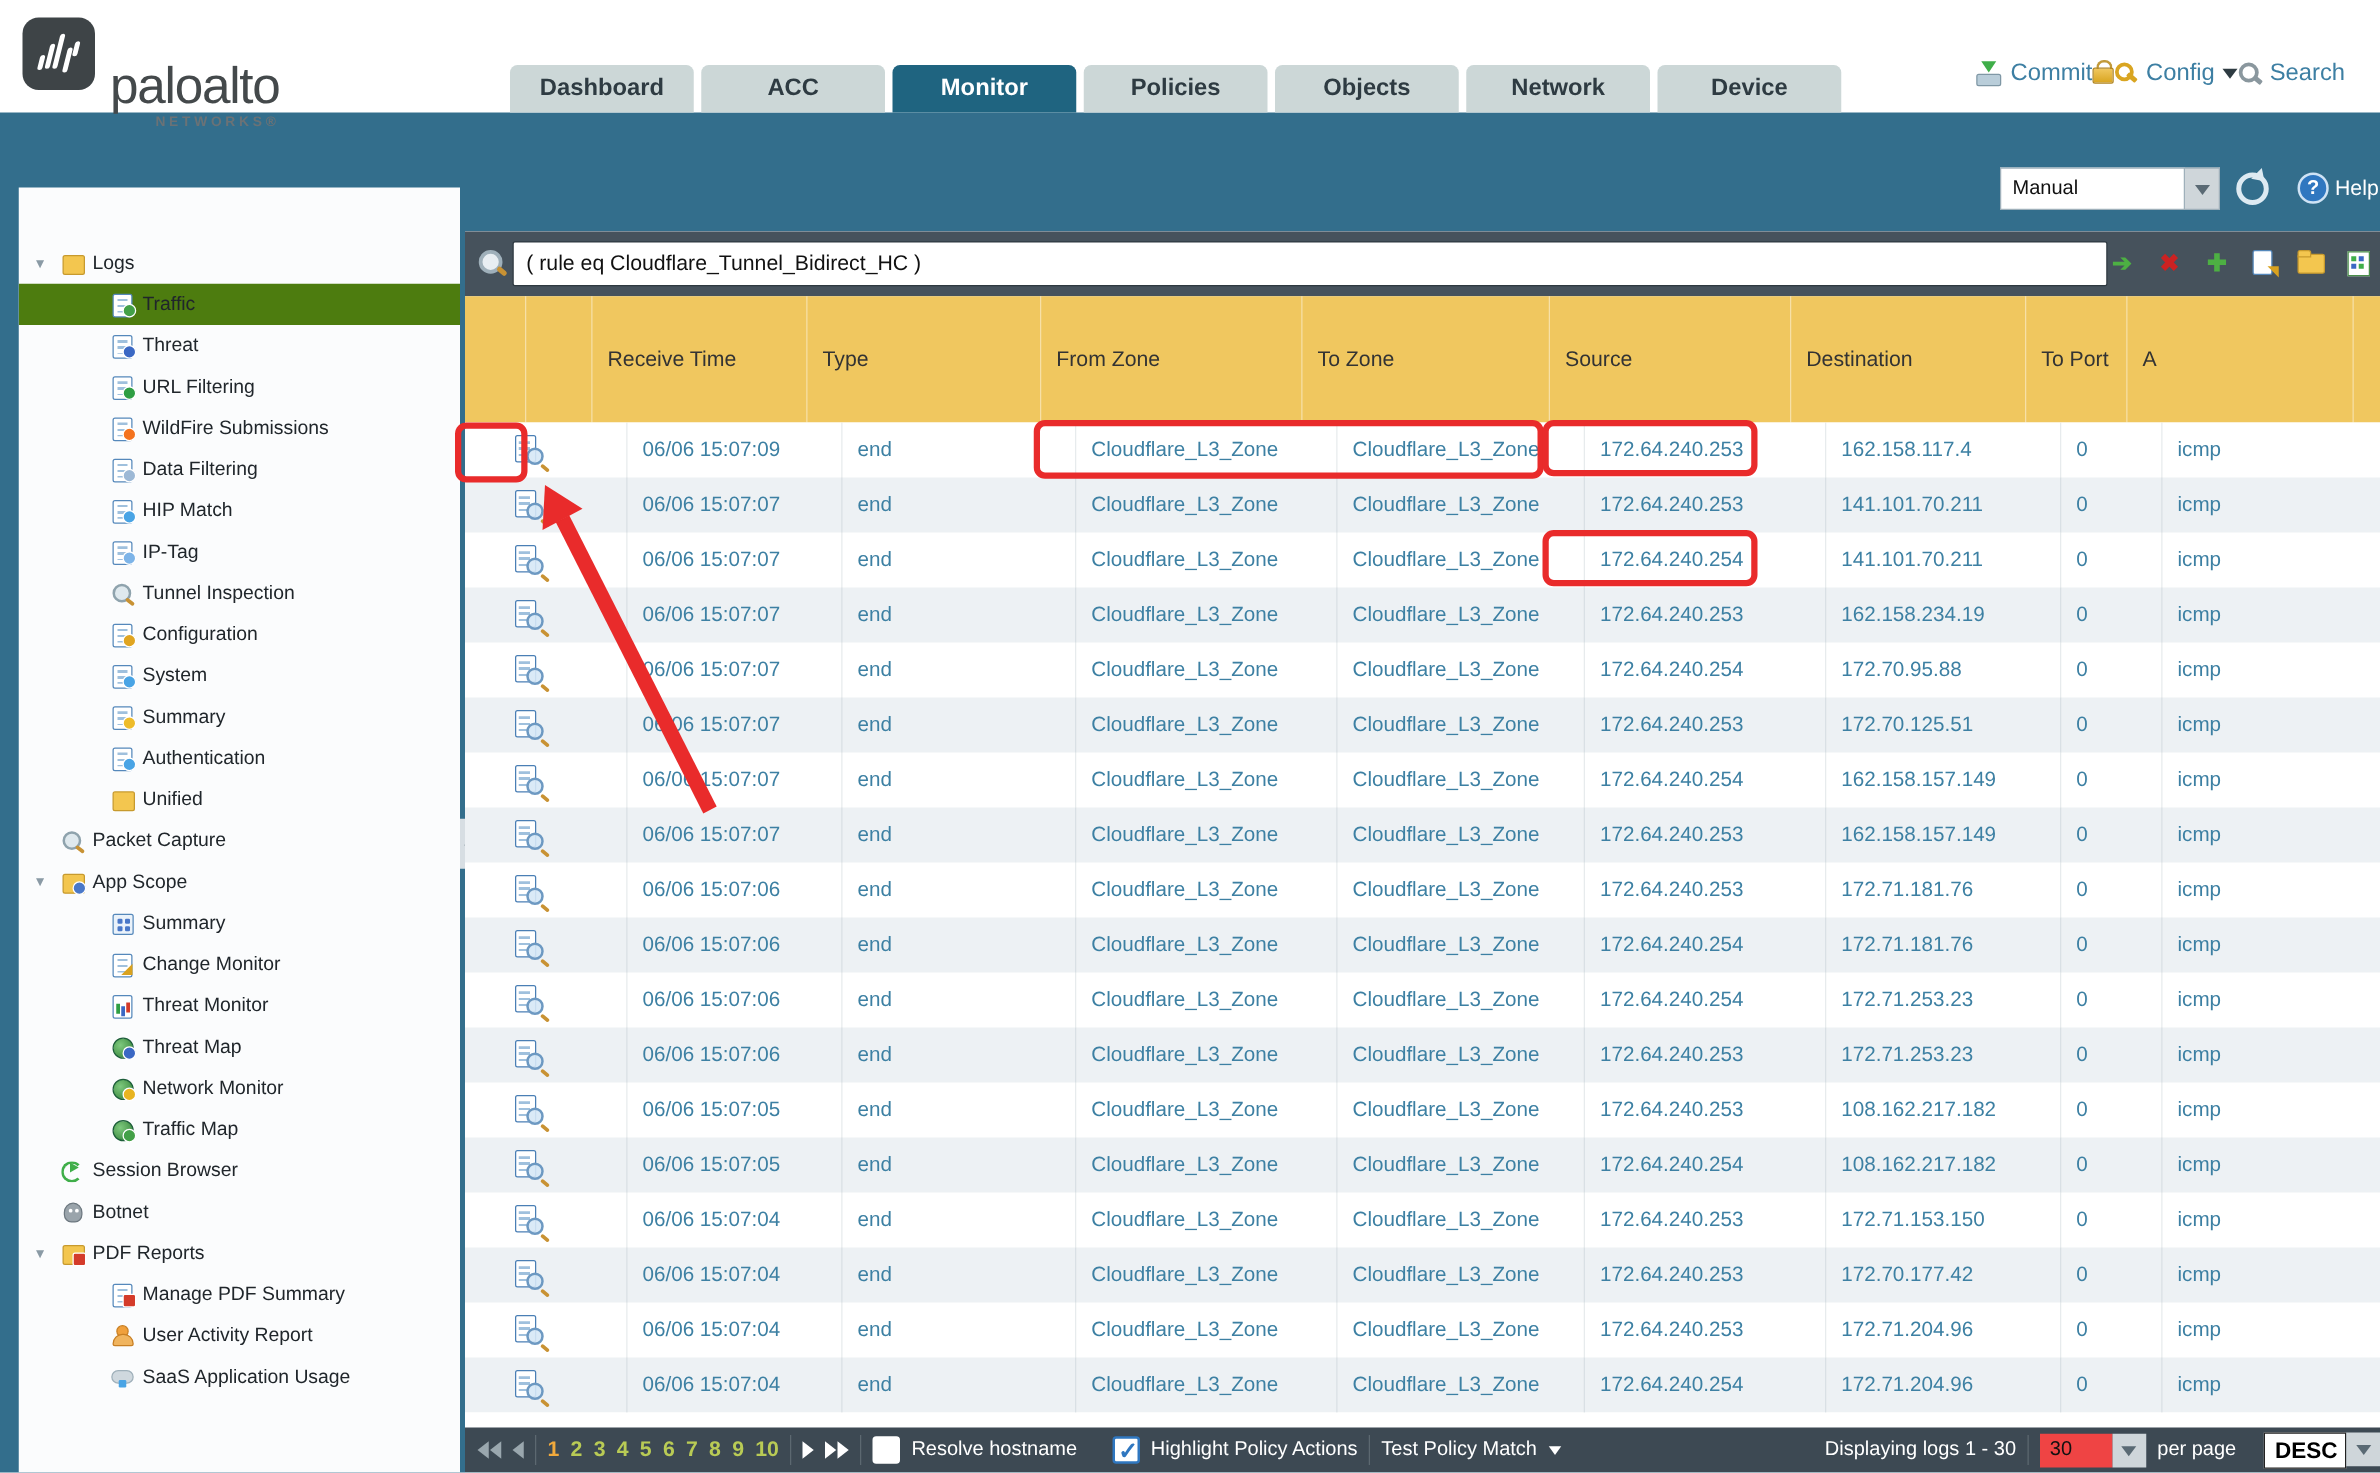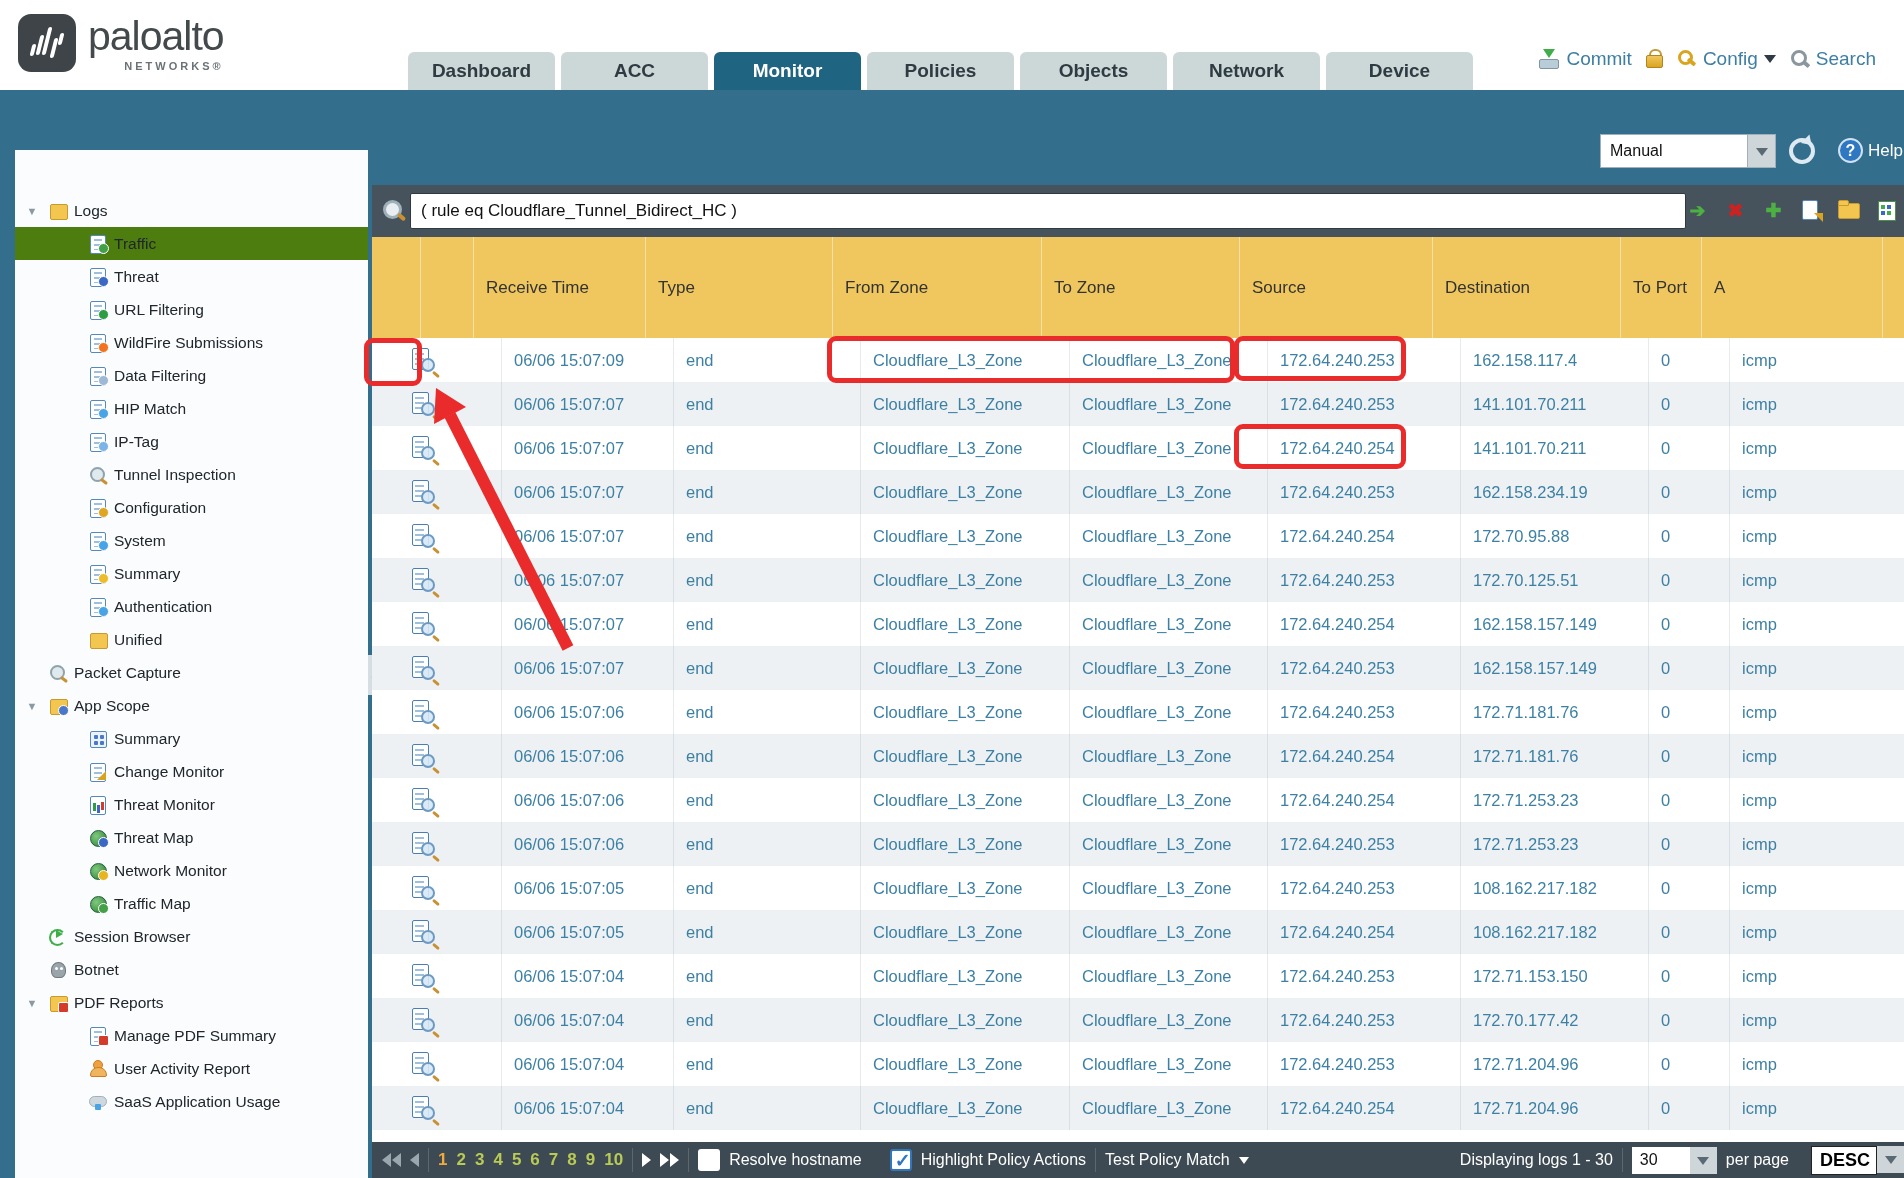--- a/index.html
+++ b/index.html
@@ -18,7 +18,7 @@
   .logo-mark i:nth-child(4){height:20px; margin-top:10px;}
   .logo-mark i:nth-child(5){height:12px; margin-top:-8px;}
   .logo-text { display:flex; flex-direction:column; align-items:flex-end; }
-  .logo-brand { font-size:41px; color:#44494B; font-weight:500; letter-spacing:-1px; line-height:44px; }
+  .logo-brand { font-size:41px; color:#44494B; font-weight:500; letter-spacing:-1px; line-height:44px;margin-top:32px; }
   .logo-sub { font-size:11px; color:#6B7276; letter-spacing:3px; font-weight:bold; margin-top:2px; }
 
   .tabs { position:absolute; left:408px; bottom:0; display:flex; gap:6px; }

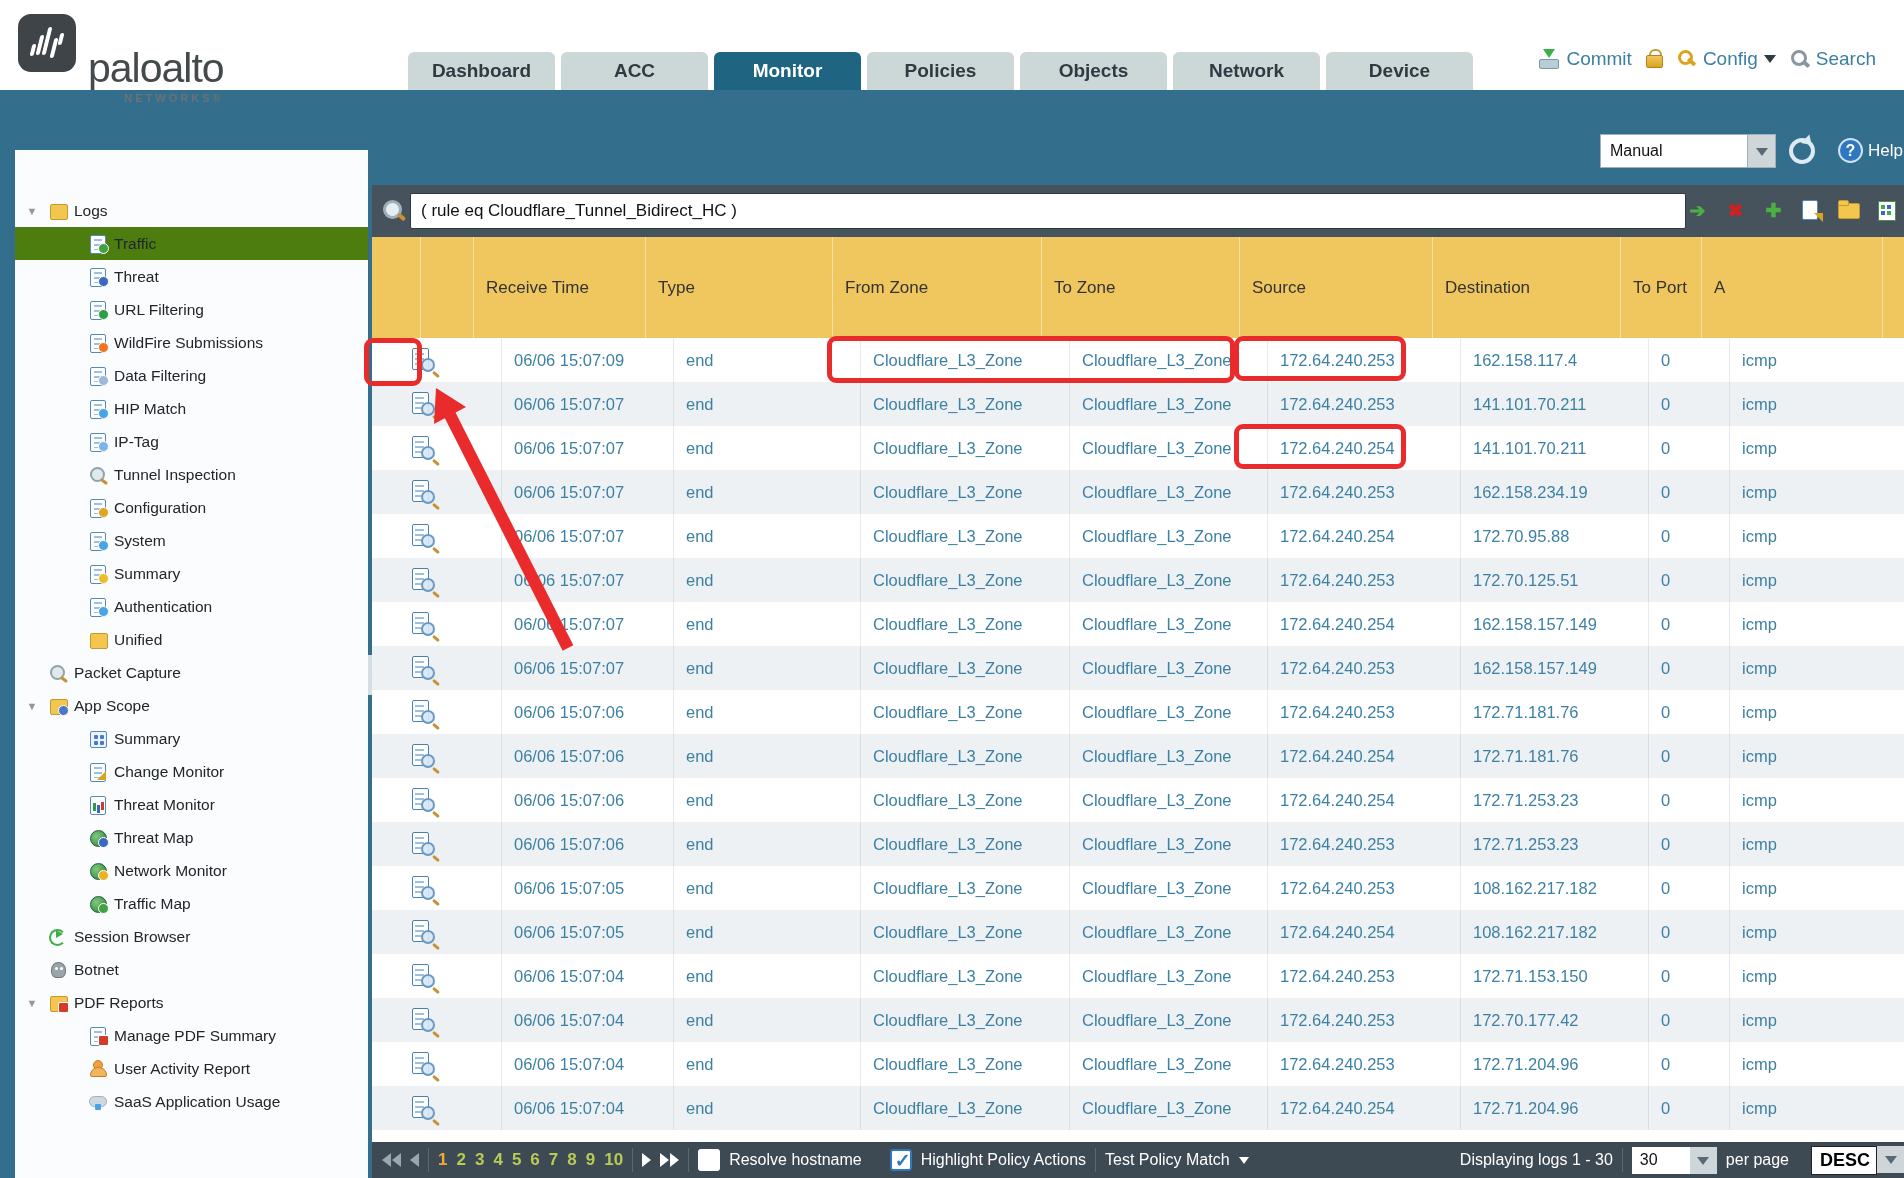--- a/index.html
+++ b/index.html
@@ -26,7 +26,7 @@
          display:flex; align-items:center; justify-content:center; border-radius:6px 6px 0 0; cursor:pointer; }
   .tab.active { background:#1F6480; color:#ffffff; }
 
-  .header-actions { position:absolute; right:28px; top:48px; display:flex; align-items:center; gap:14px;
+  .header-actions { position:absolute; right:28px; top:48px; display:flex; 
                     color:#3D7FA3; font-size:19px; }
   .hact { display:flex; align-items:center; gap:6px; cursor:pointer; }
   .caret-down { width:0; height:0; border:6px solid transparent; border-top:8px solid #2E3B42; margin-top:6px; }

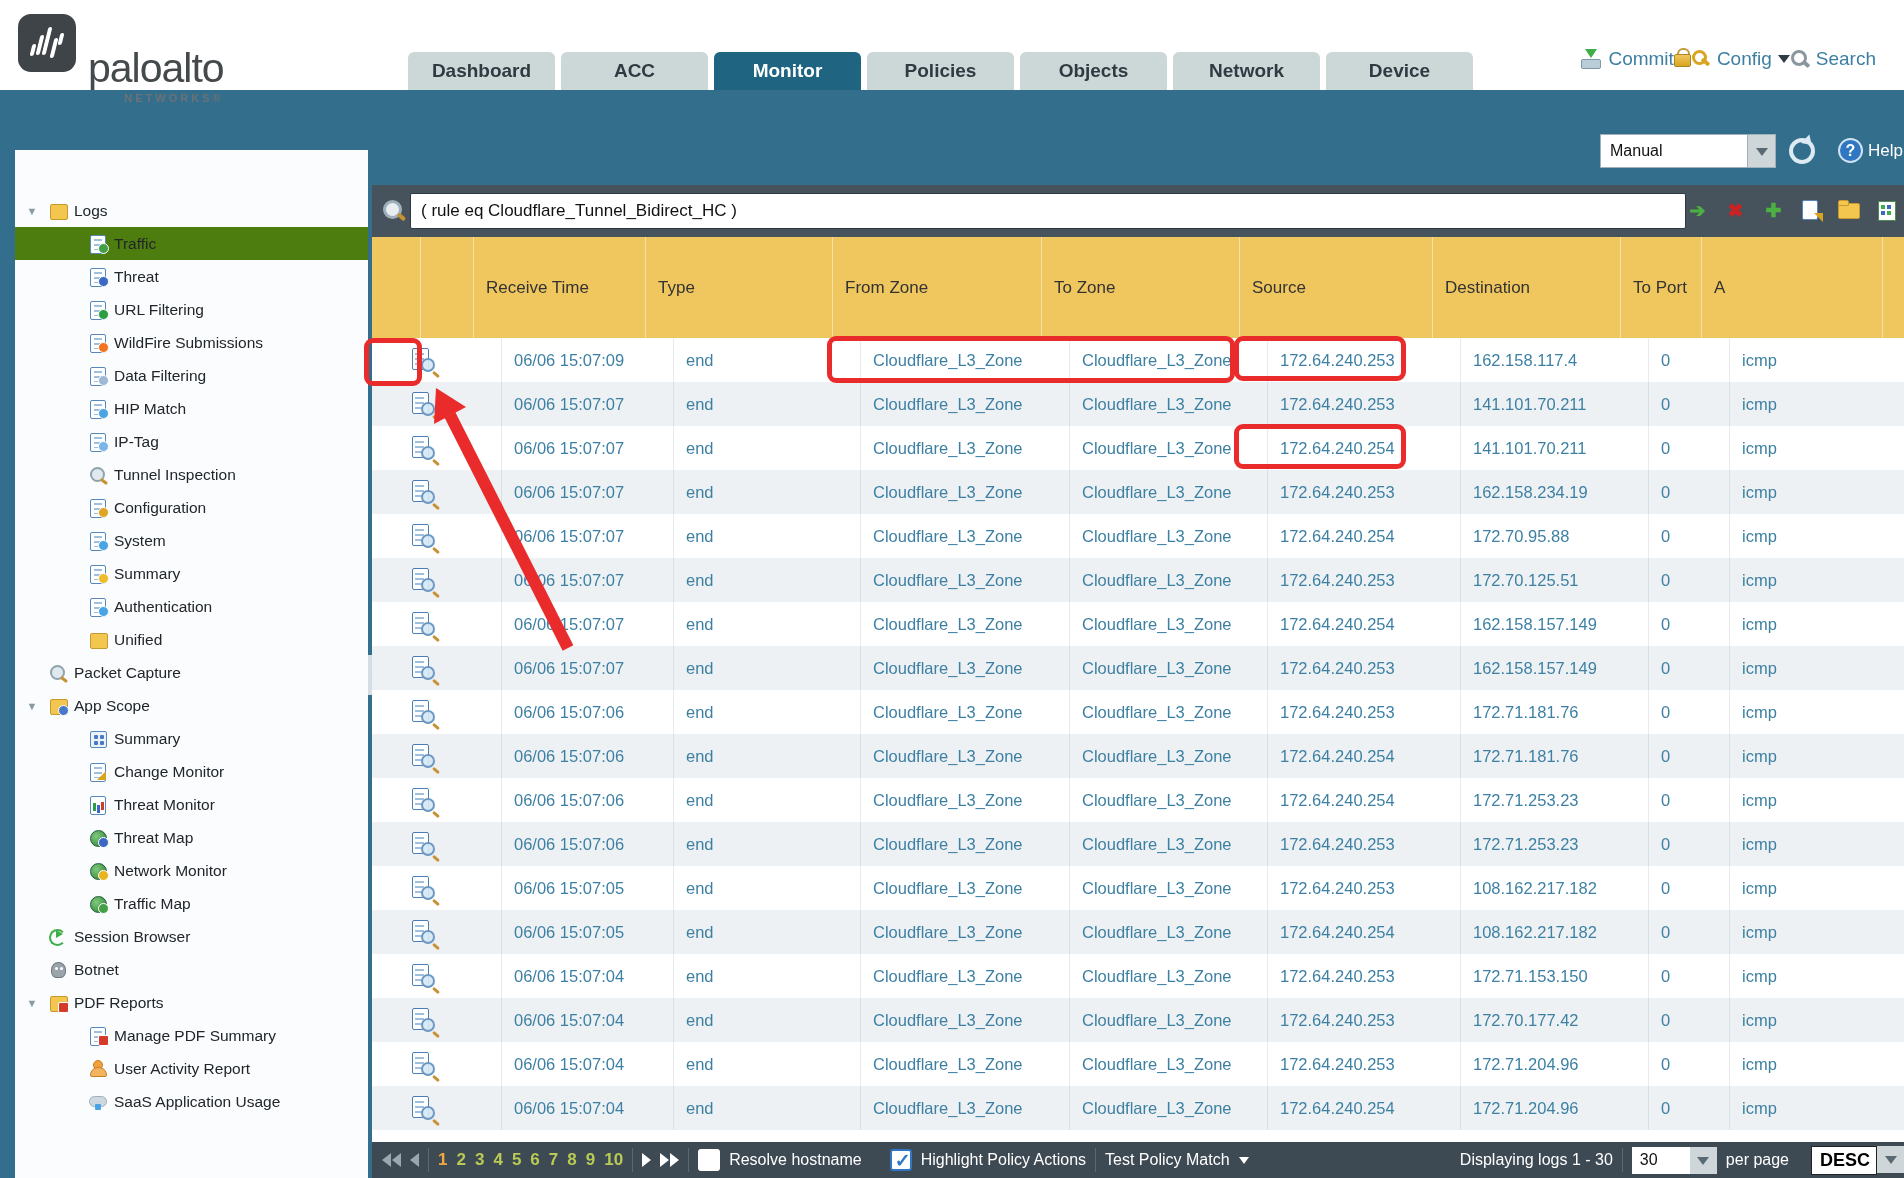--- a/index.html
+++ b/index.html
@@ -211,7 +211,7 @@
   .chk.checked::after { content:"\2713"; position:absolute; left:3px; top:-2px; color:#2f77c0; font-size:19px; font-weight:bold; }
   .small-caret { width:0; height:0; border:5px solid transparent; border-top:7px solid #fff; margin-top:6px; }
   .per-page-select, .sort-select { display:flex; }
-  .per-page-select .val { width:58px; height:27px; background:#ffffff; color:#111; font-size:16px;
+  .per-page-select .val { width:58px; height:27px; background:#ef4444; color:#111; font-size:16px;
       display:flex; align-items:center; padding-left:8px; }
   .per-page-select .btn, .sort-select .btn { width:27px; height:27px; background:#cfd6da;
       display:flex; align-items:center; justify-content:center; cursor:pointer; }

